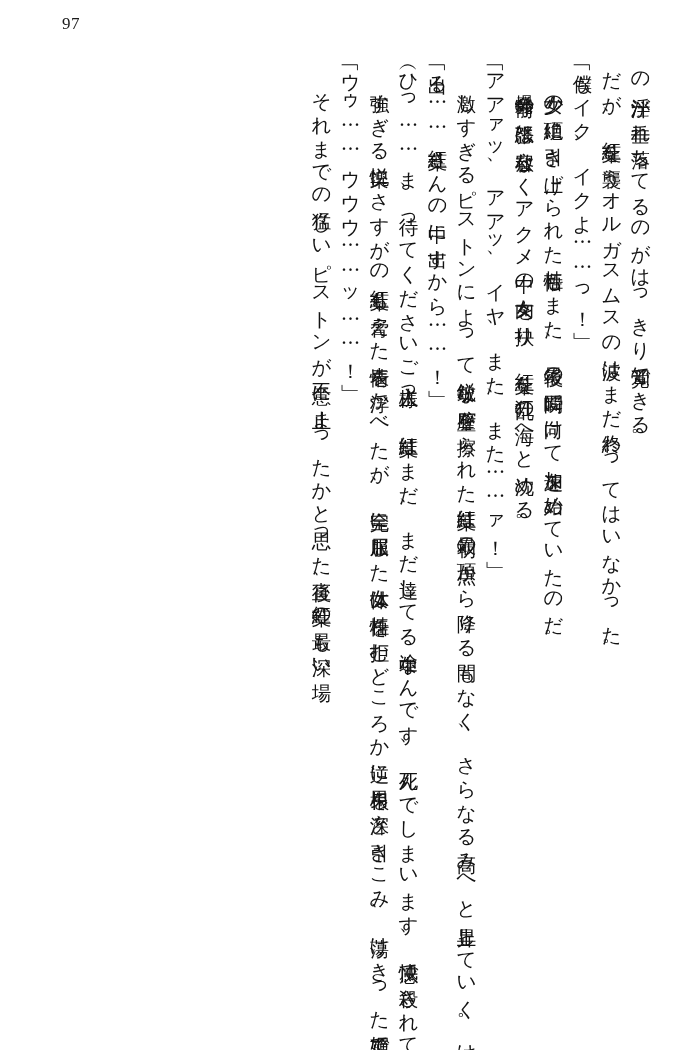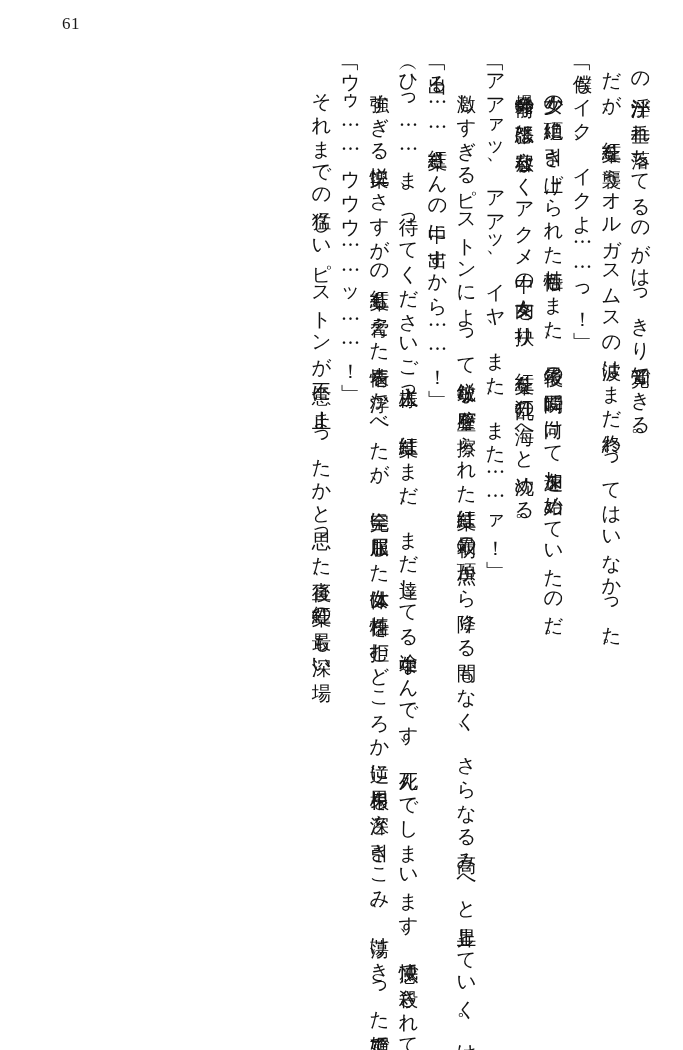--- a/index.html
+++ b/index.html
@@ -66,7 +66,7 @@
 
 <div class="page">
 
-  <div class="page-number">61</div>
+  <div class="page-number">97</div>
 
   <div class="vtext">
     <div class="vcol">の淫汁が垂れ落ちてるのがはっきり知覚できる。</div>

